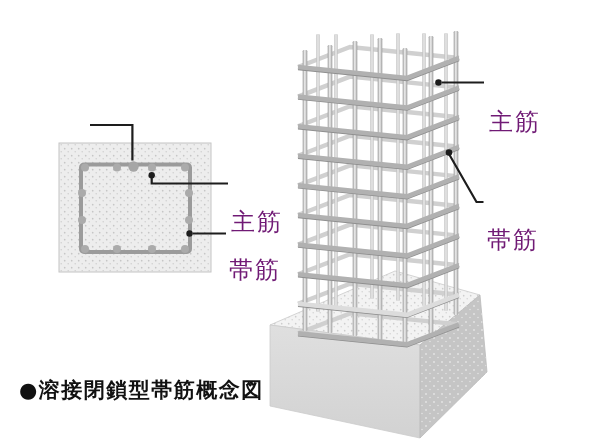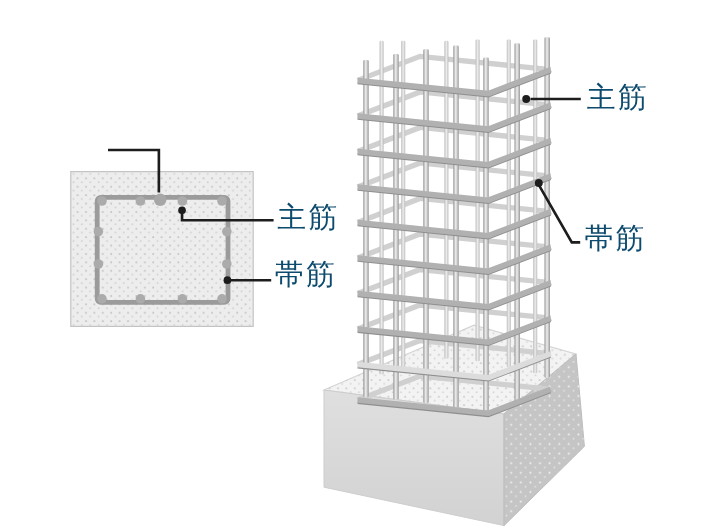--- a/index.html
+++ b/index.html
@@ -6,7 +6,7 @@
   #stage{position:relative;width:600px;height:442px;background:#ffffff;overflow:hidden;
          font-family:"DejaVu Sans","Liberation Sans",sans-serif;}
   #fig-svg{position:absolute;left:0;top:0;width:600px;height:442px;}
-  .lbl{position:absolute;font-size:24px;line-height:1;color:#0c4a6e;letter-spacing:2px;white-space:nowrap;}
+  .lbl{position:absolute;font-size:24px;line-height:1;color:#701a75;letter-spacing:2px;white-space:nowrap;margin-top:41px;}
   .caption{position:absolute;font-size:21px;line-height:1.15;font-weight:bold;color:#111;letter-spacing:1.5px;white-space:nowrap;}
 </style>
 </head>

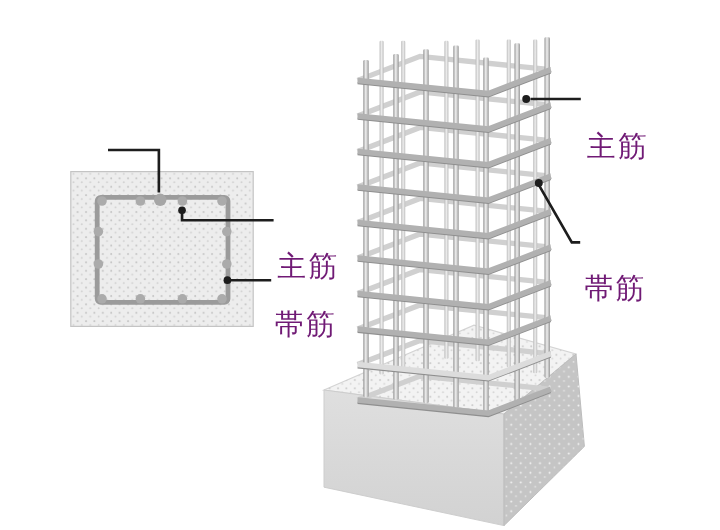--- a/index.html
+++ b/index.html
@@ -158,6 +158,7 @@
   <div class="lbl" style="left:229px;top:217px;">帯筋</div>
   <div class="lbl" style="left:489px;top:69px;">主筋</div>
   <div class="lbl" style="left:487px;top:187px;">帯筋</div>
+  <div class="caption" style="left:19px;top:378px;">●溶接閉鎖型帯筋概念図</div>
 </div>
 
 </body></html>

